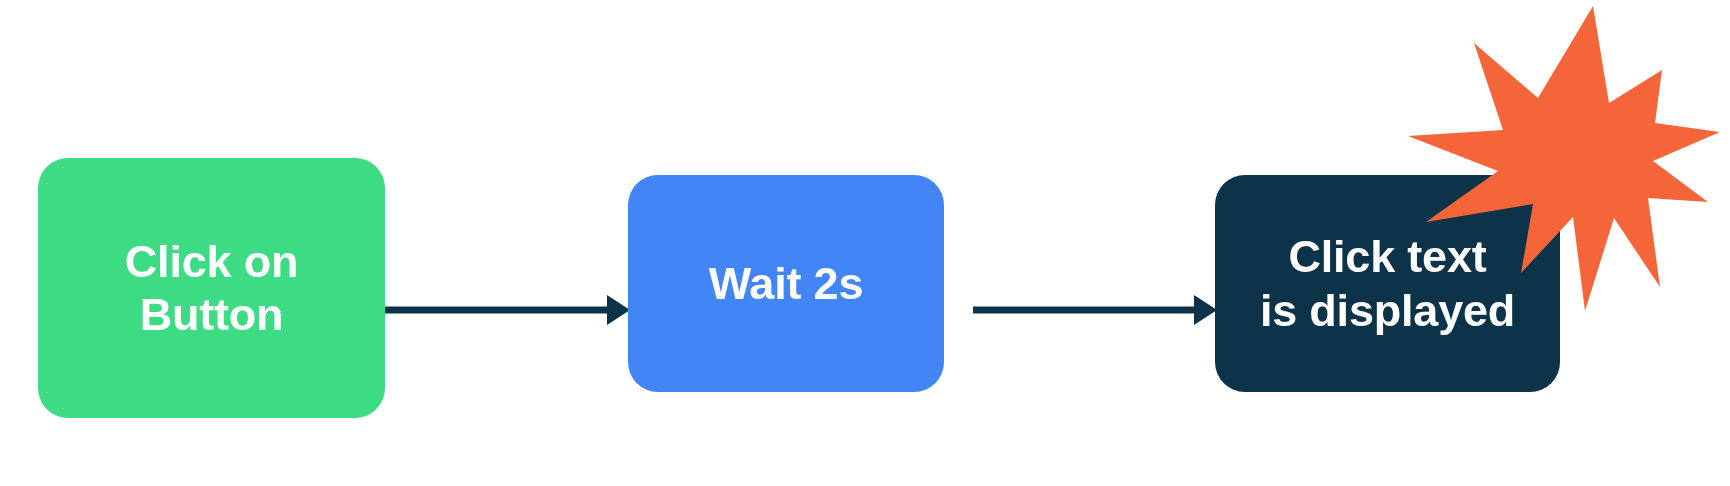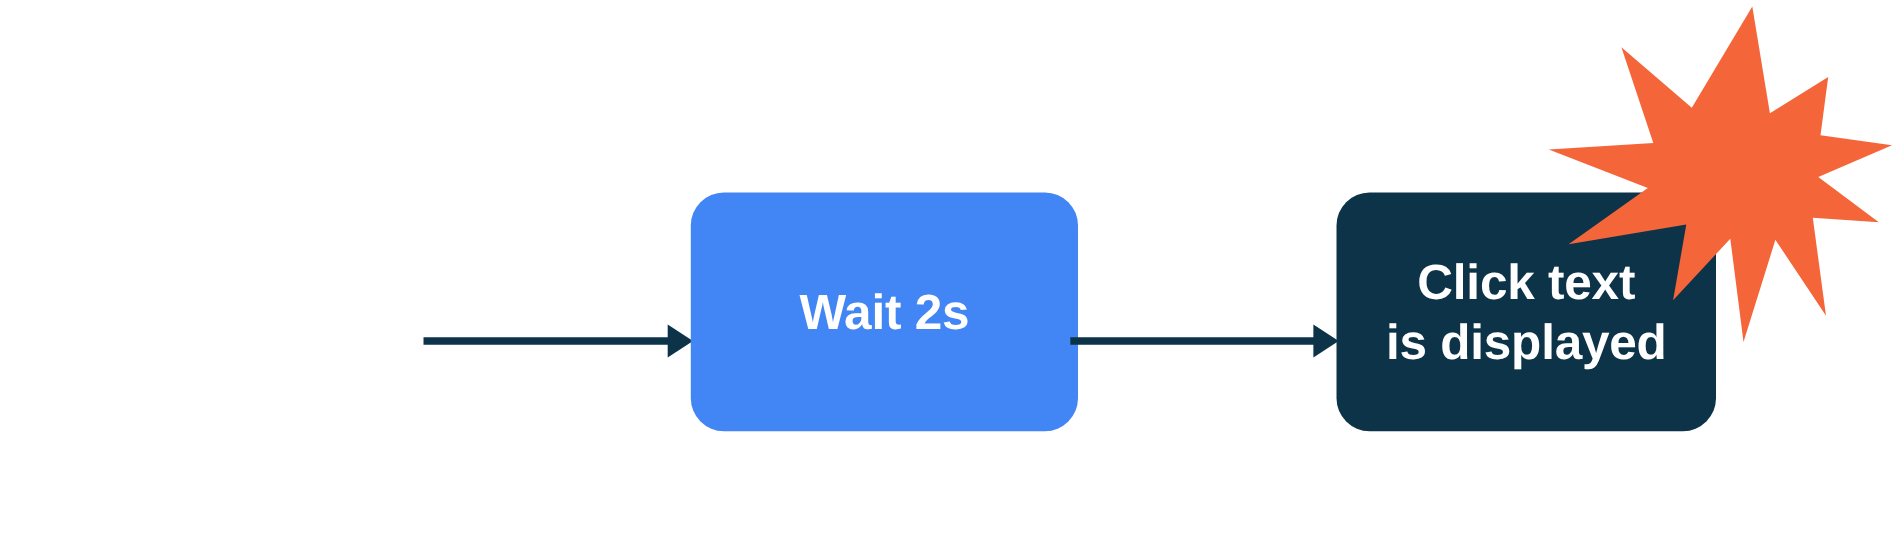--- a/index.html
+++ b/index.html
@@ -95,6 +95,10 @@
 
 <div id="canvas">
 
+  <div class="node" id="node-click">
+    <span class="node-label">Click on
+Button</span>
+  </div>
 
   <svg class="arrow" id="arrow-1" viewBox="0 0 245 40">
     <line x1="0" y1="20" x2="225" y2="20" stroke="#0D3349" stroke-width="7"></line>

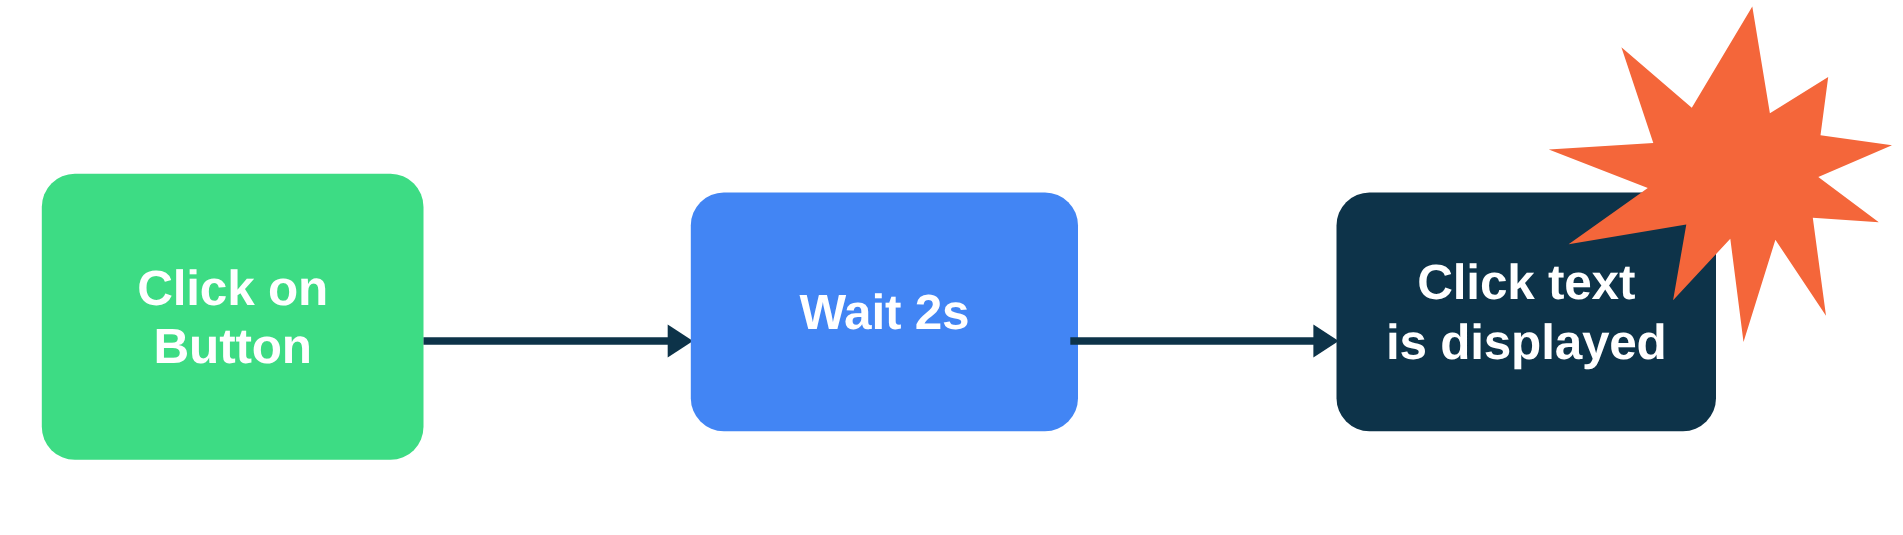--- a/index.html
+++ b/index.html
@@ -53,7 +53,7 @@
   #node-wait {
     left: 628px;
     top: 175px;
-    width: 352px;
+    width: 316px;
     height: 217px;
     background: #4285F4;
     font-size: 45px;

